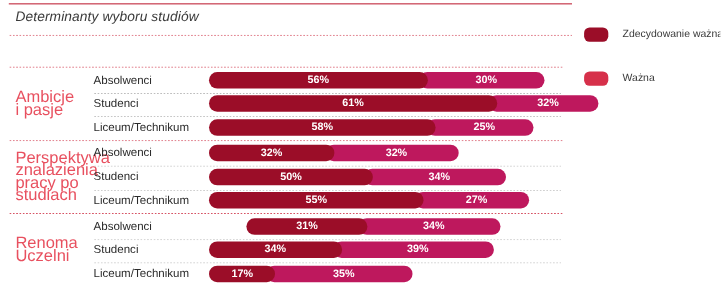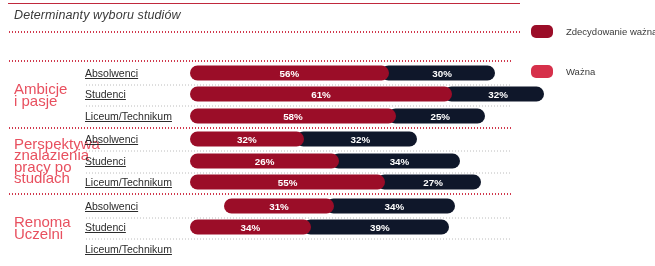--- a/index.html
+++ b/index.html
@@ -57,7 +57,7 @@
   }
   .row-label{
     position:absolute;left:85px;top:50%;transform:translateY(-50%);
-    font-size:10.5px;color:#2b2b2b;white-space:nowrap;text-decoration:underline;
+    font-size:10.5px;color:#2b2b2b;white-space:nowrap;
   }
   .bar-track{
     position:absolute;left:190px;top:50%;transform:translateY(-50%);

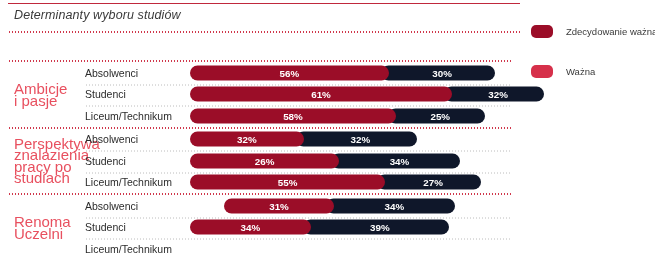--- a/index.html
+++ b/index.html
@@ -70,7 +70,7 @@
     box-sizing:border-box;
   }
   .seg.primary{background:#9B0D28;position:relative;z-index:2;}
-  .seg.secondary{background:#0f172a;position:relative;z-index:1;margin-left:-8px;padding-left:8px;}
+  .seg.secondary{background:#be185d;position:relative;z-index:1;margin-left:-8px;padding-left:8px;}
 </style>
 </head>
 <body>

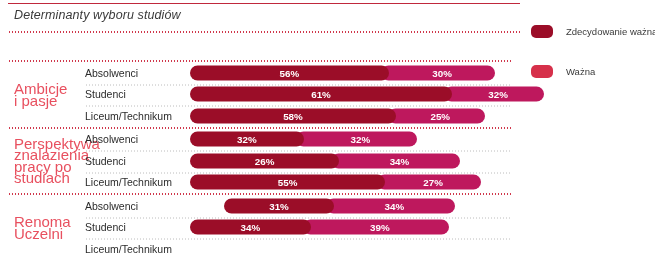--- a/index.html
+++ b/index.html
@@ -140,7 +140,7 @@
               <div class="row-dotted"></div>
               <div class="row-label">Studenci</div>
               <div class="bar-track">
-                <div class="seg primary" style="width: 149.1px;">26%</div>
+                <div class="seg primary" style="width: 149.1px;">50%</div>
                 <div class="seg secondary" style="width: 128.7px;">34%</div>
               </div>
             </div>

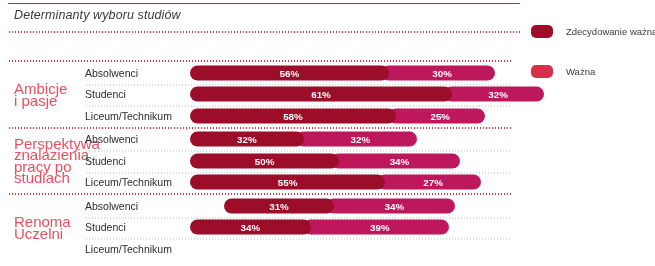--- a/index.html
+++ b/index.html
@@ -178,6 +178,10 @@
             <div class="row">
               <div class="row-dotted"></div>
               <div class="row-label">Liceum/Technikum</div>
+              <div class="bar-track">
+                <div class="seg primary" style="width: 60.35px;">17%</div>
+                <div class="seg secondary" style="width: 132.25px;">35%</div>
+              </div>
             </div>
           </div>
         </div>

